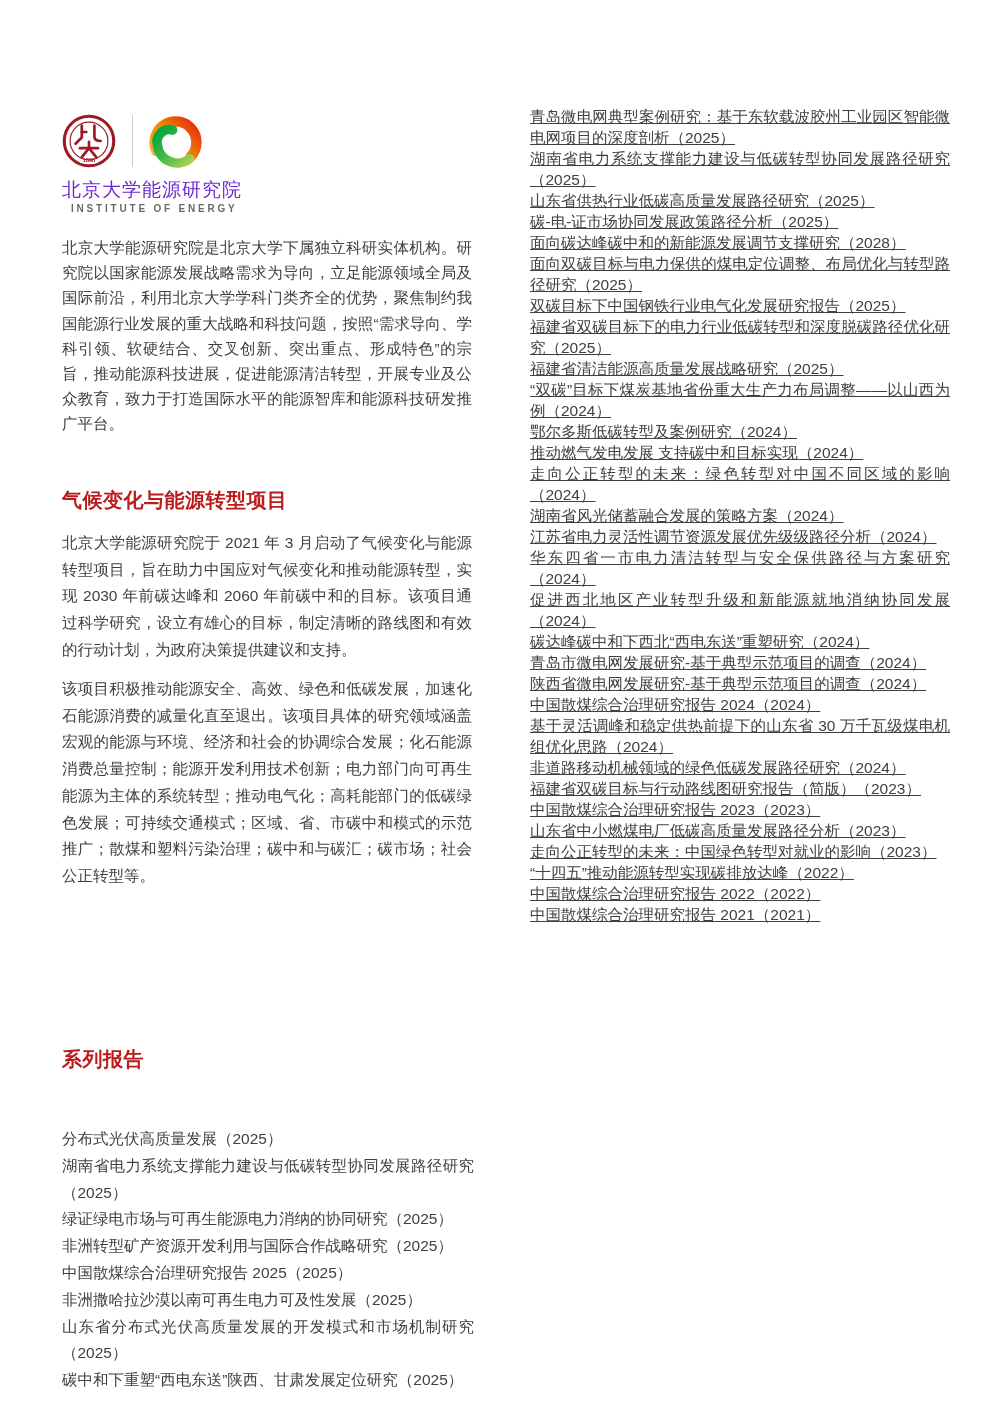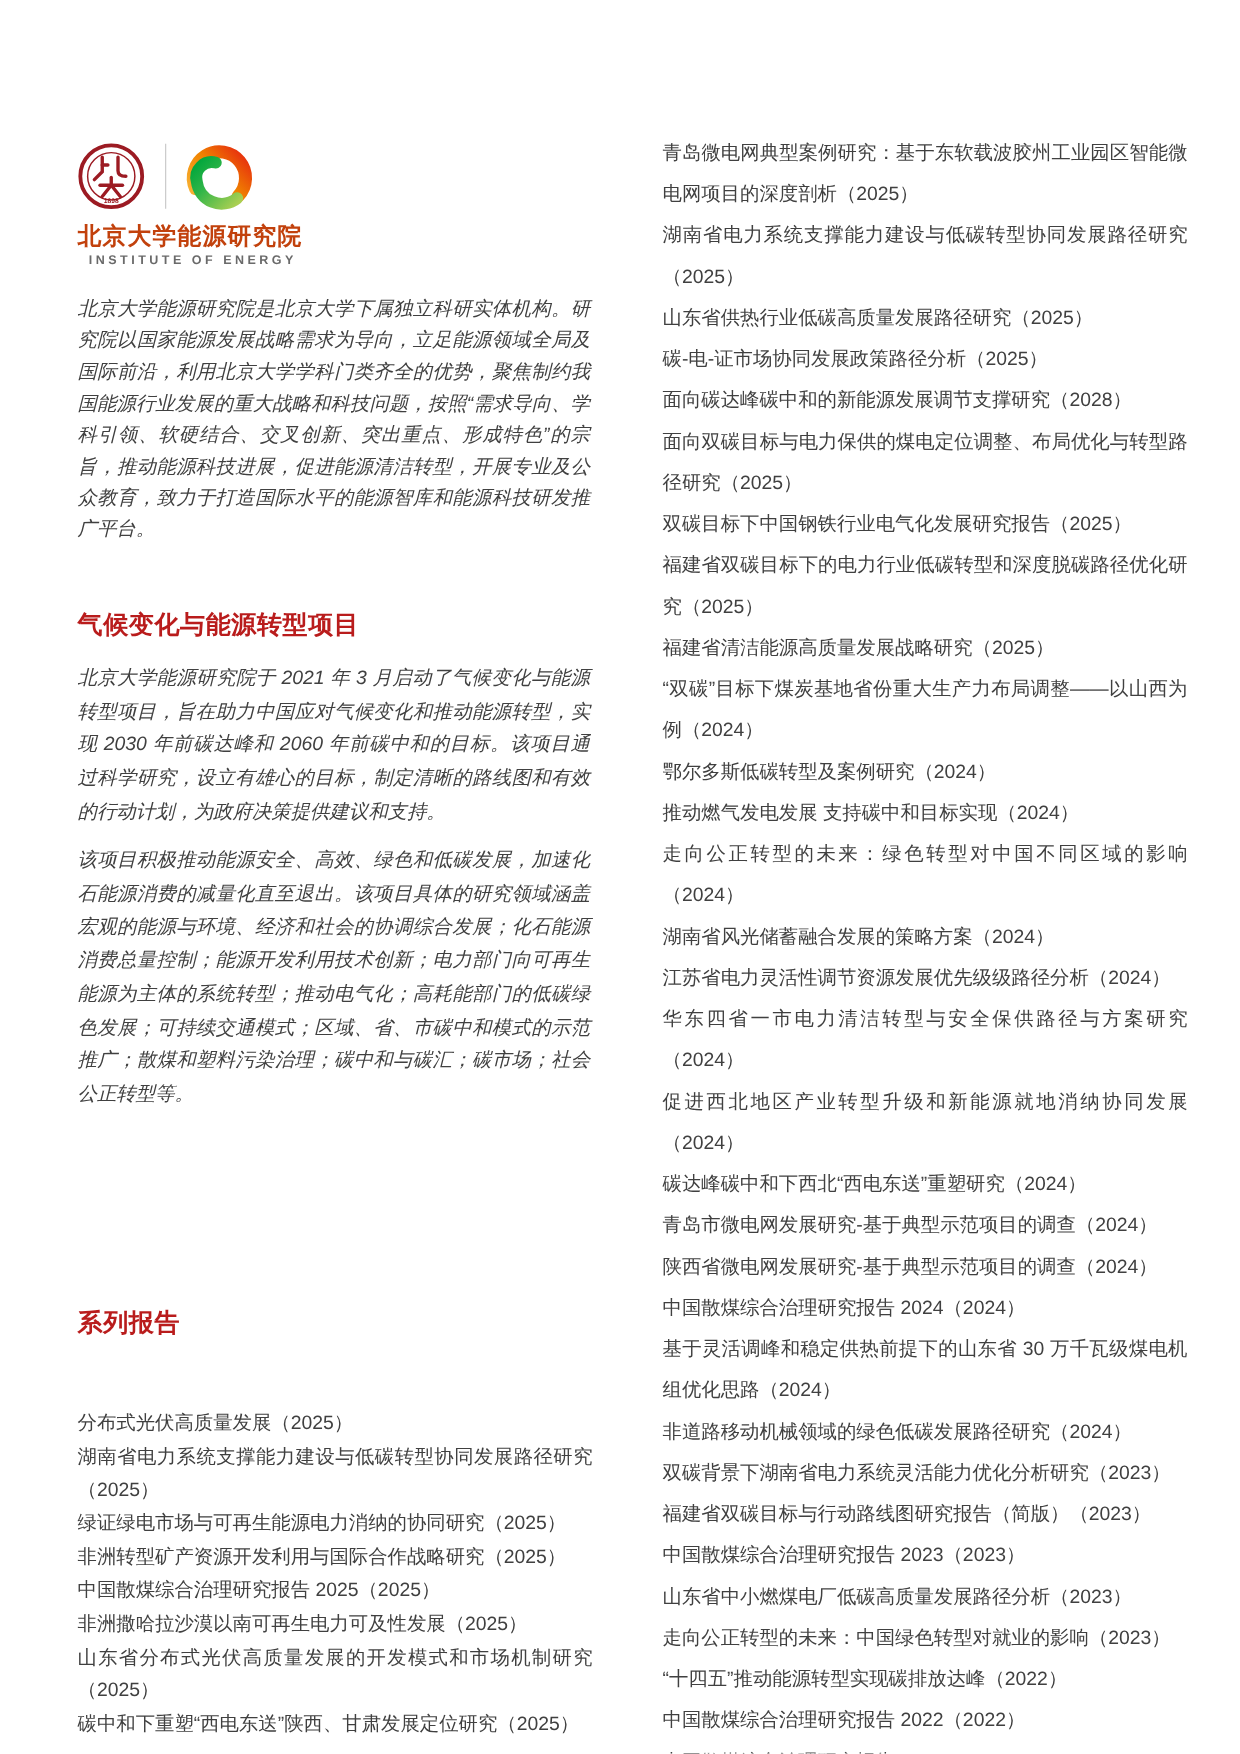--- a/index.html
+++ b/index.html
@@ -31,7 +31,7 @@
   .list-right { position:absolute; left:530px; top:106px;  width:420px; }
   .report-item { color:#404040; font-size:15.5px; line-height:26.6px; text-align:justify; text-justify:inter-character; }
   .list-left .report-item { line-height:26.8px; }
-  .list-right .report-item { line-height:33px; }
+  .list-right .report-item { line-height:21px;text-decoration:underline; }
 </style>
 </head>
 <body>

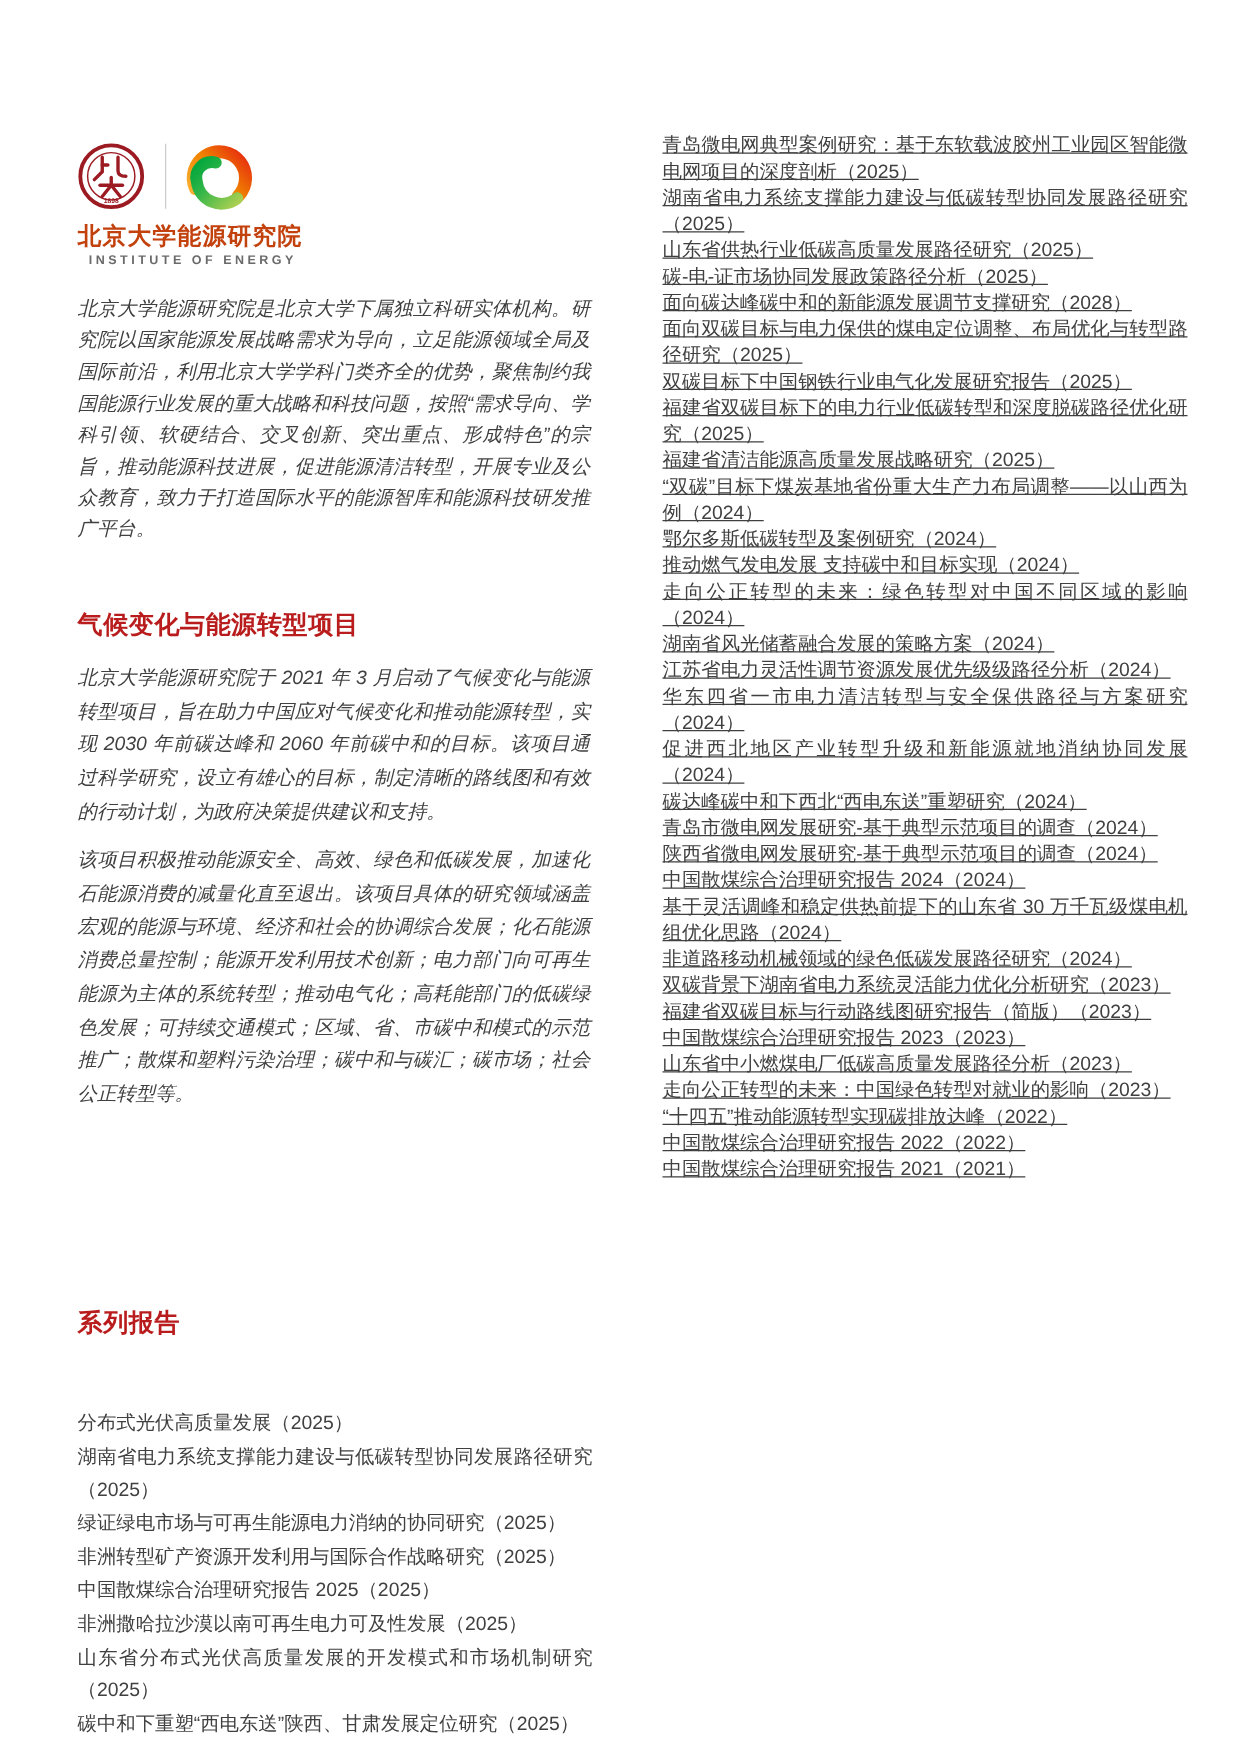--- a/index.html
+++ b/index.html
@@ -13,7 +13,7 @@
   .seal-svg { width:54px; height:54px; display:block; }
   .logo-divider { width:1px; height:52px; background:#cccccc; margin:0 14px 0 16px; }
   .swirl-svg { width:57px; height:57px; display:block; }
-  .logo-cn { margin-top:8px; font-size:19px; font-weight:bold; letter-spacing:1px; color:#c2410c; line-height:24px; white-space:nowrap; }
+  .logo-cn { margin-top:8px; font-size:19px; font-weight:normal; letter-spacing:1px; color:#6d28d9; line-height:24px; white-space:nowrap; }
   .logo-en { padding-left:9px; font-size:10px; font-weight:bold; letter-spacing:2.8px; color:#6a6a6a; line-height:14px; white-space:nowrap; }
 
   

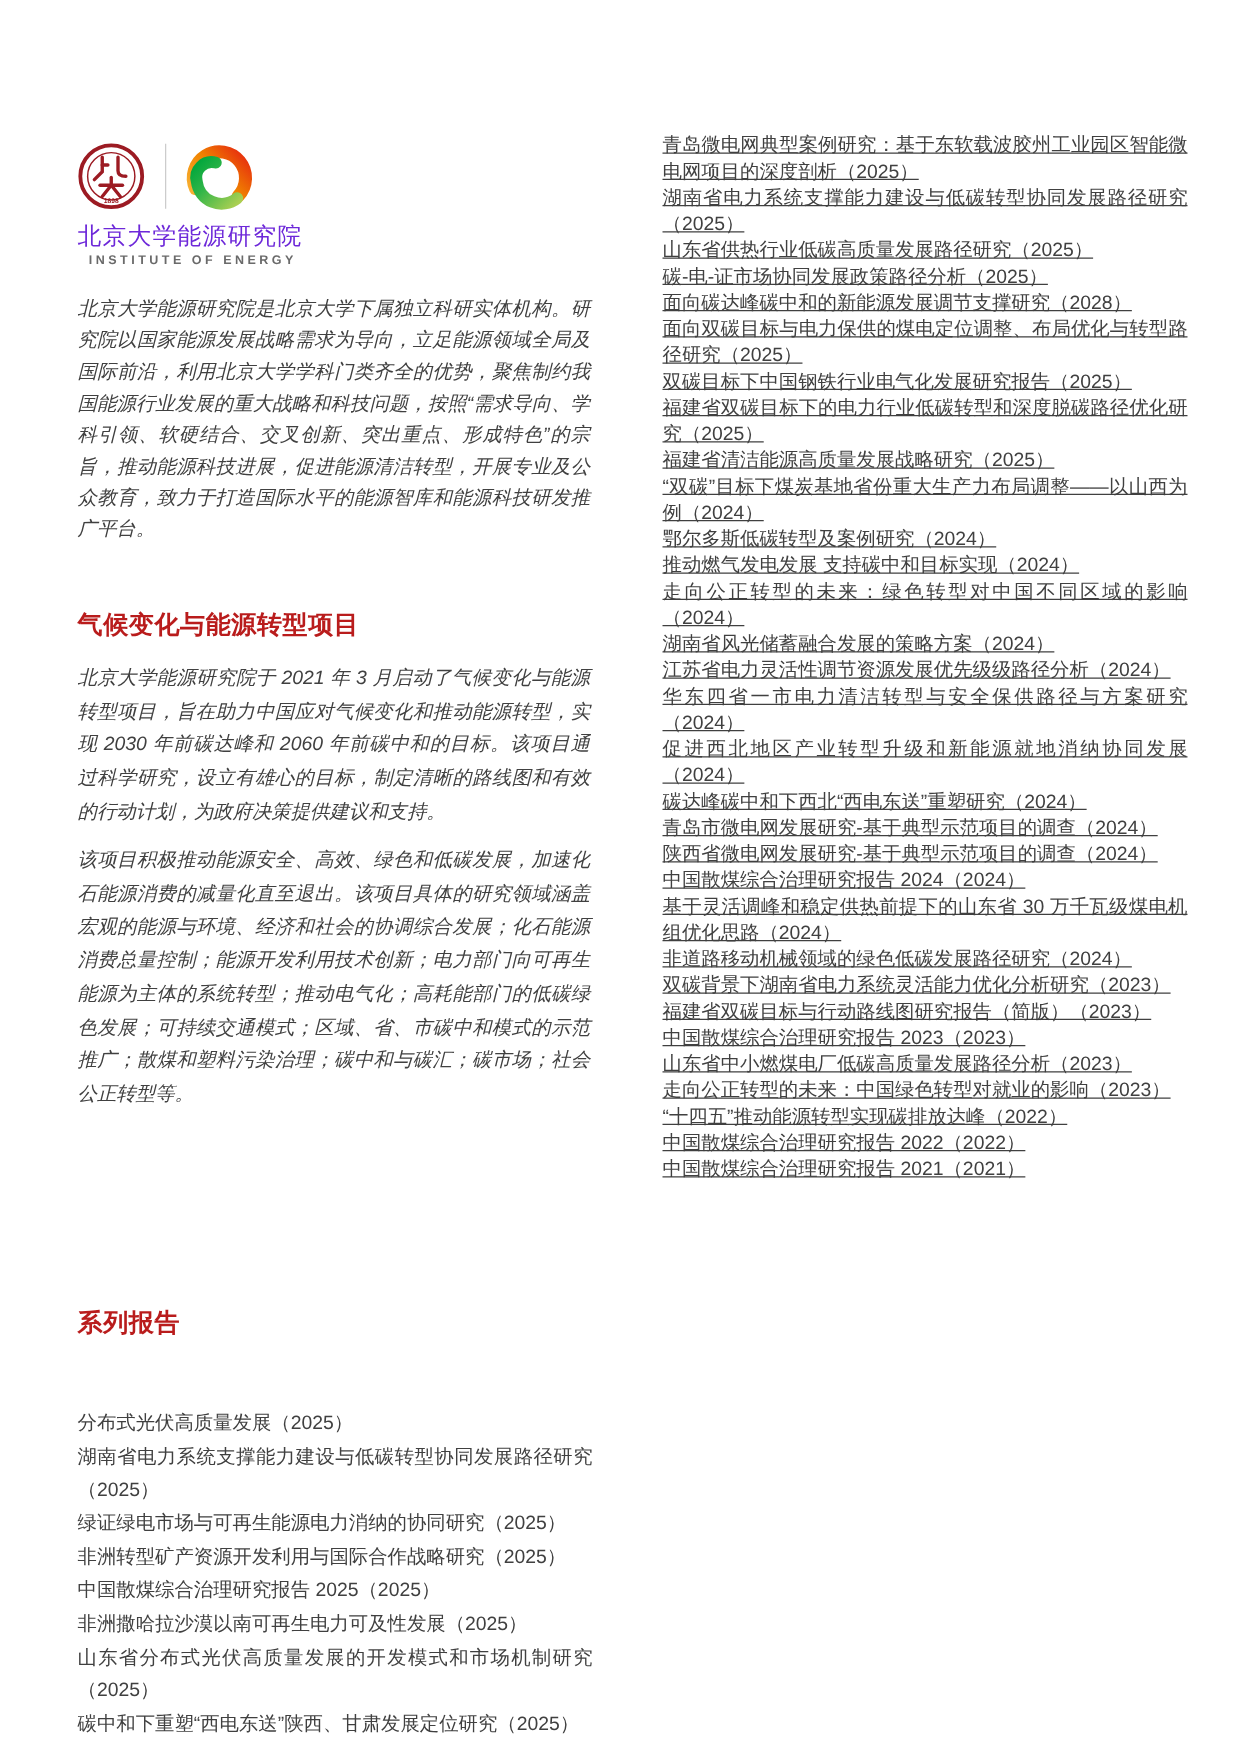--- a/index.html
+++ b/index.html
@@ -17,7 +17,7 @@
   .logo-en { padding-left:9px; font-size:10px; font-weight:bold; letter-spacing:2.8px; color:#6a6a6a; line-height:14px; white-space:nowrap; }
 
   
-  .para { color:#404040; font-size:15.5px; text-align:justify; text-justify:inter-character;font-style:italic; }
+  .para { color:#404040; font-size:15.5px; text-align:justify; text-justify:inter-character; }
   .intro   { position:absolute; left:62px; top:235px;  width:410px; line-height:25.2px; }
   .proj-p1 { position:absolute; left:62px; top:530px;  width:410px; line-height:26.7px; }
   .proj-p2 { position:absolute; left:62px; top:676px;  width:410px; line-height:26.7px; }

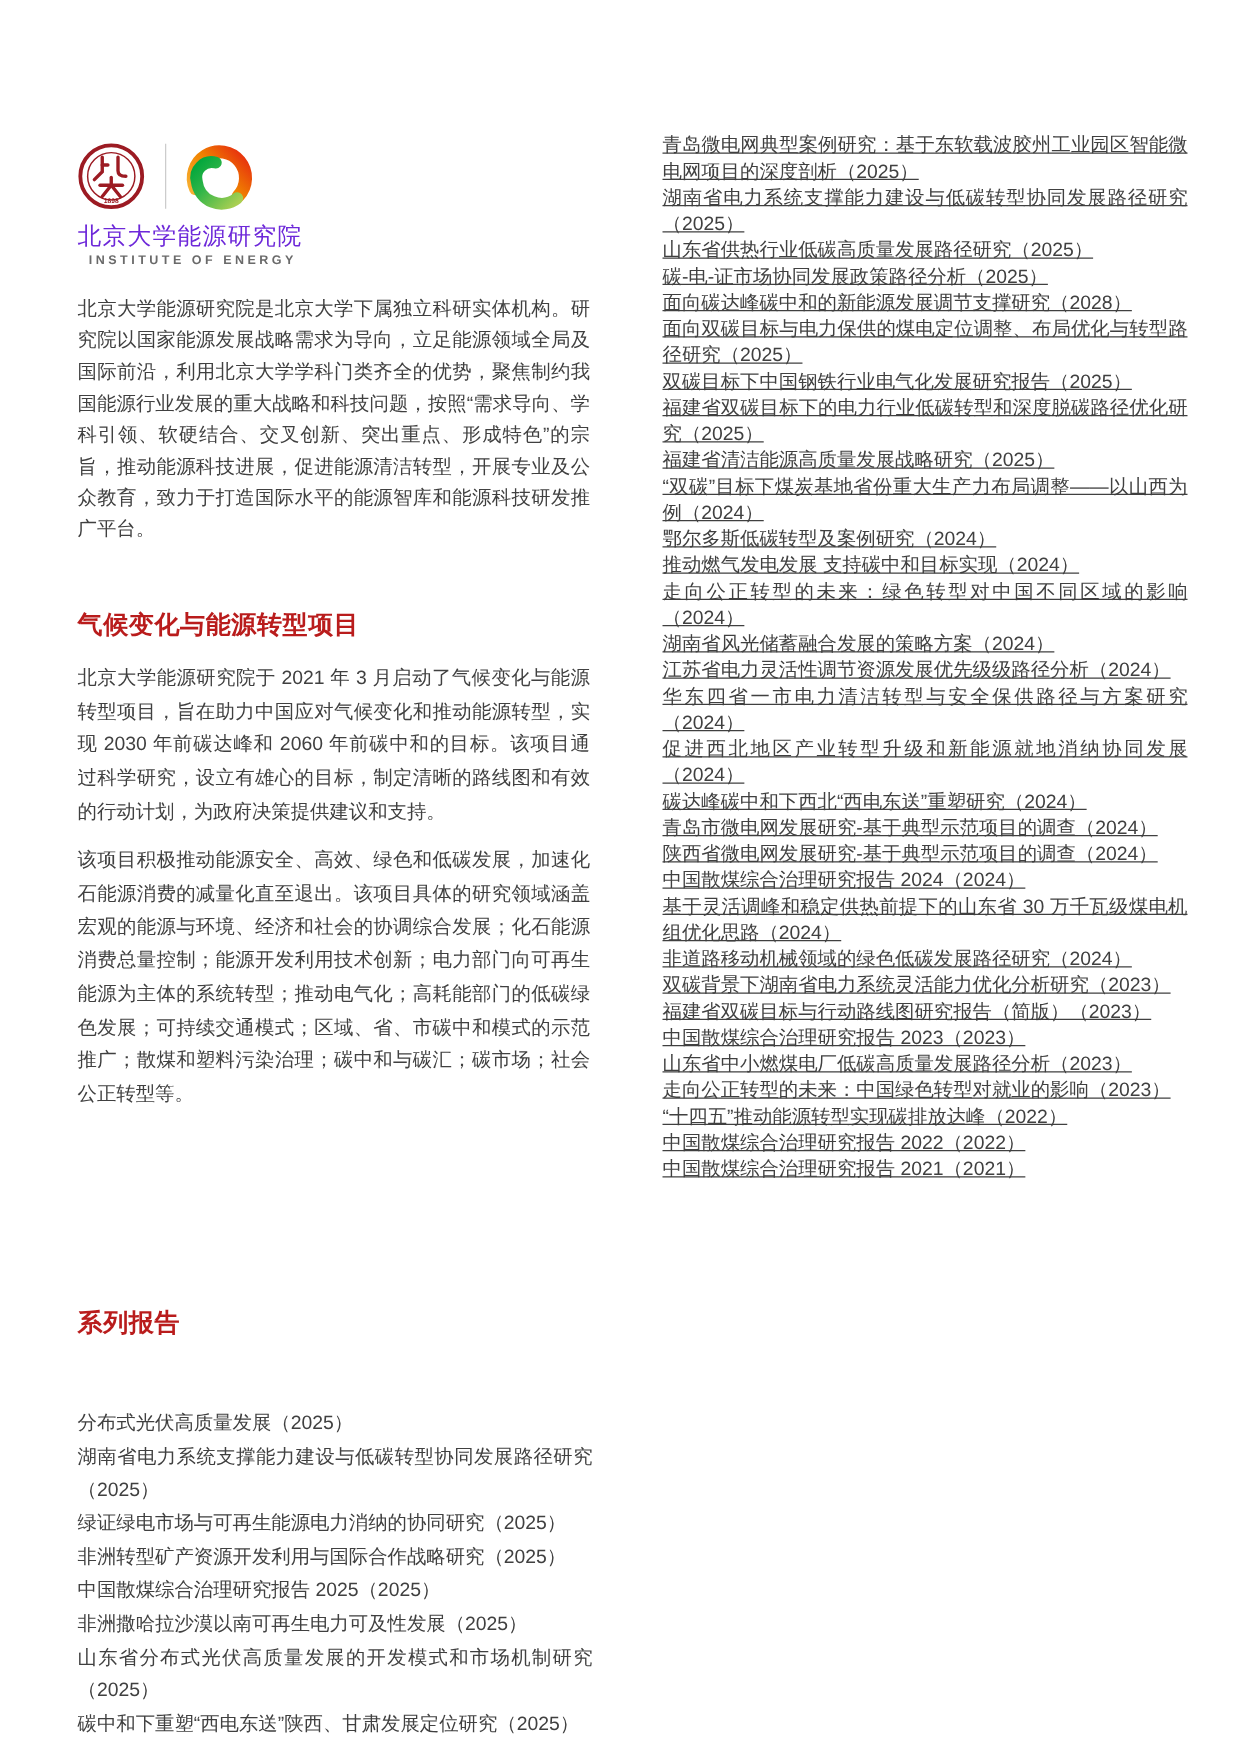--- a/index.html
+++ b/index.html
@@ -117,7 +117,6 @@
       <li class="report-item">中国散煤综合治理研究报告 2024（2024）</li>
       <li class="report-item">基于灵活调峰和稳定供热前提下的山东省 30 万千瓦级煤电机组优化思路（2024）</li>
       <li class="report-item">非道路移动机械领域的绿色低碳发展路径研究（2024）</li>
-      <li class="report-item">双碳背景下湖南省电力系统灵活能力优化分析研究（2023）</li>
       <li class="report-item">福建省双碳目标与行动路线图研究报告（简版）（2023）</li>
       <li class="report-item">中国散煤综合治理研究报告 2023（2023）</li>
       <li class="report-item">山东省中小燃煤电厂低碳高质量发展路径分析（2023）</li>

